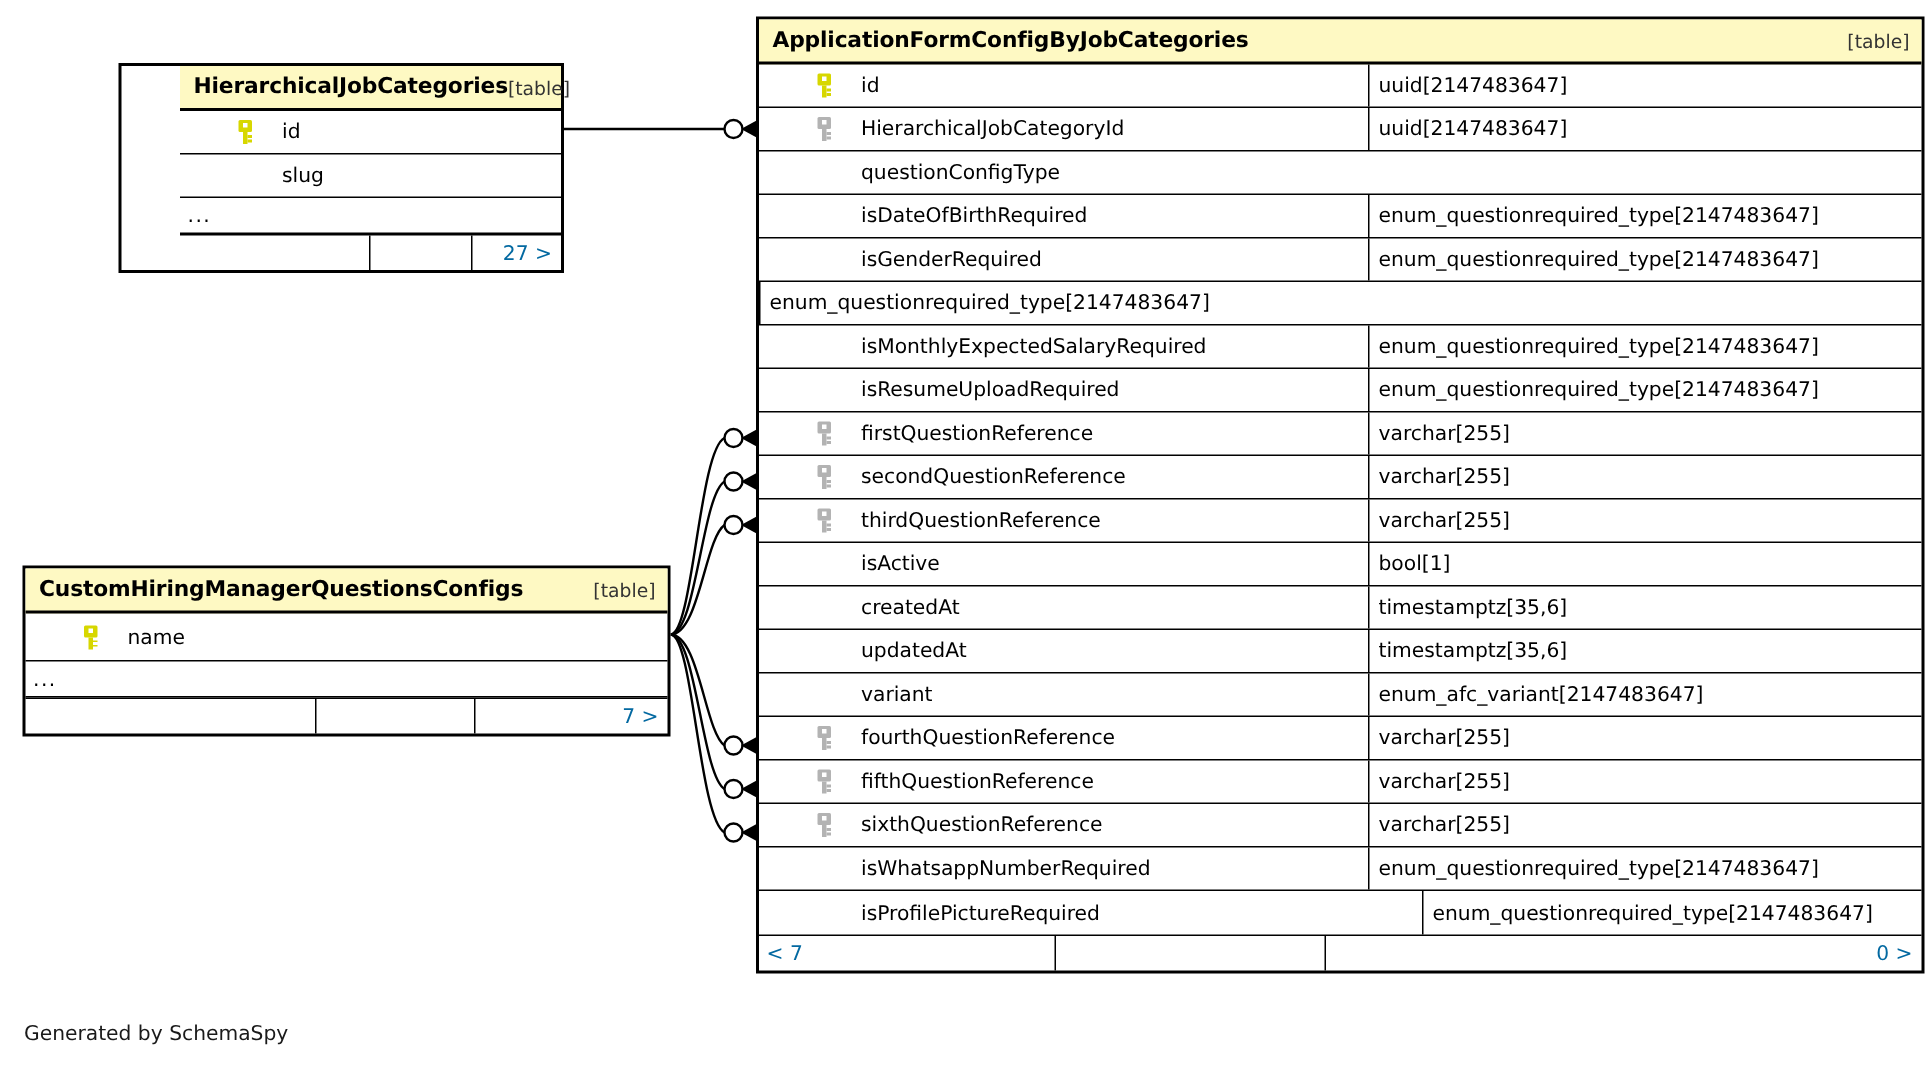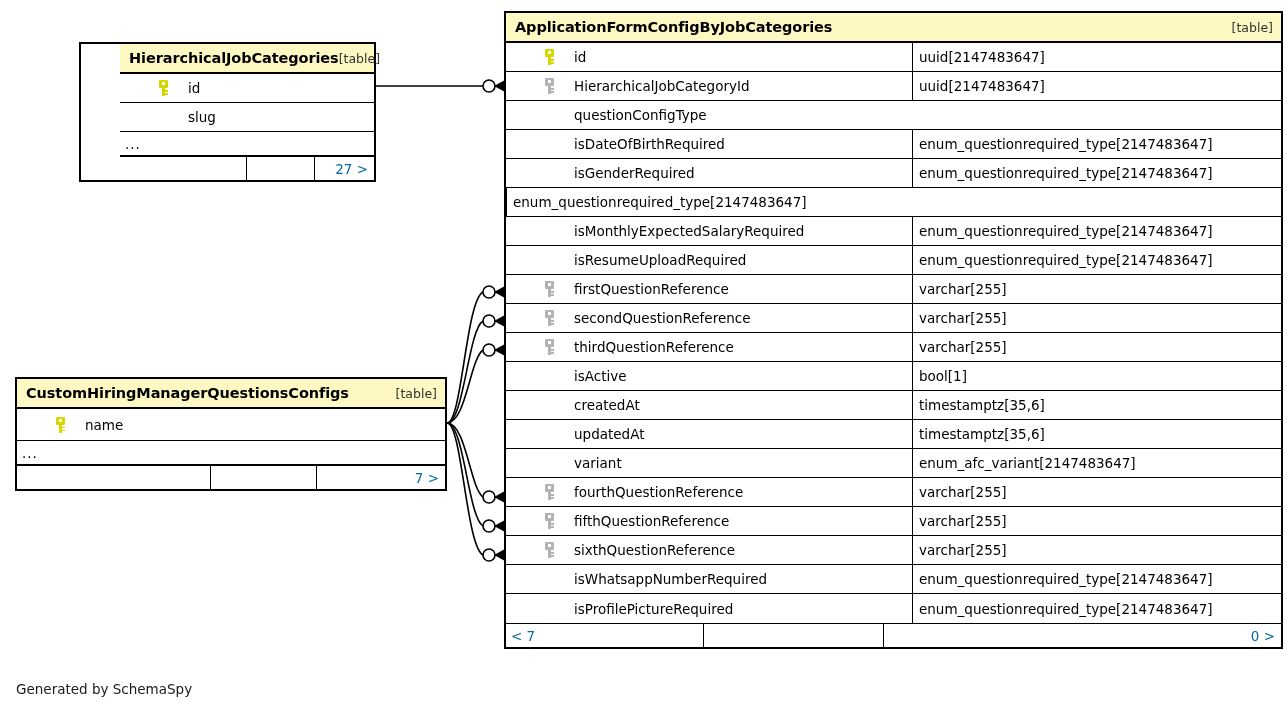--- a/index.html
+++ b/index.html
@@ -40,7 +40,7 @@
     box-sizing:border-box;
     height:29px;
   }
-  .row:last-of-type{border-bottom:none;}
+  .row:last-of-type{border-bottom:none;gap:36px;}
   .cell-name{
     display:flex;align-items:center;
     box-sizing:border-box;

